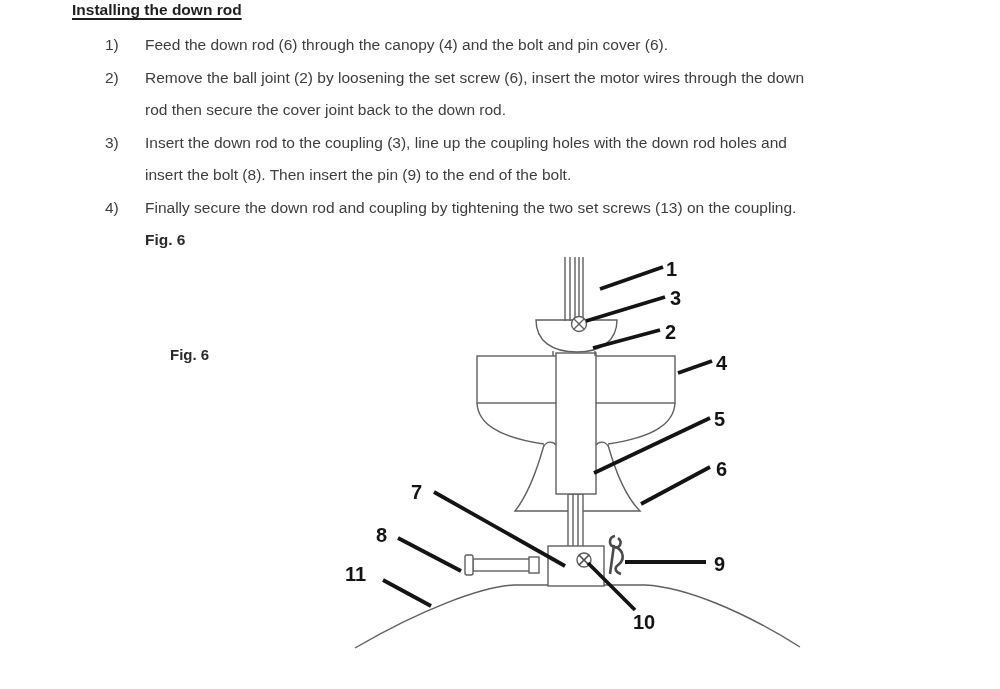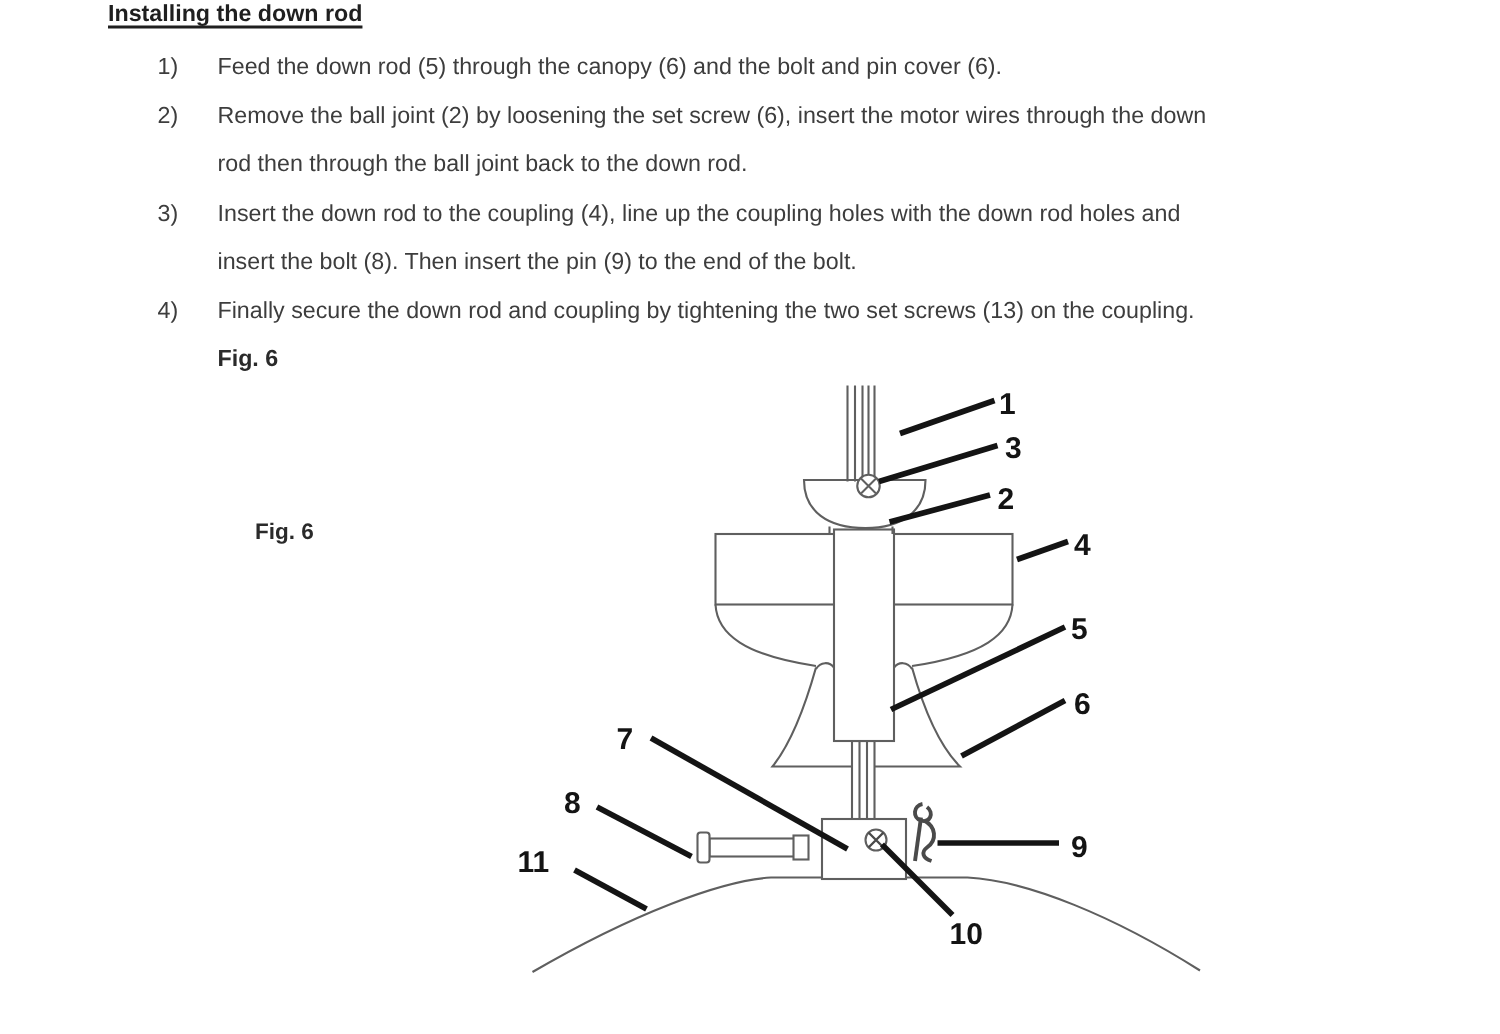--- a/index.html
+++ b/index.html
@@ -50,7 +50,7 @@
   <div class="steps">
     <div class="row">
       <span class="num">1)</span>
-      <span class="txt">Feed the down rod (5) through the canopy (6) and the bolt and pin cover (6).</span>
+      <span class="txt">Feed the down rod (6) through the canopy (4) and the bolt and pin cover (6).</span>
     </div>
     <div class="row">
       <span class="num">2)</span>

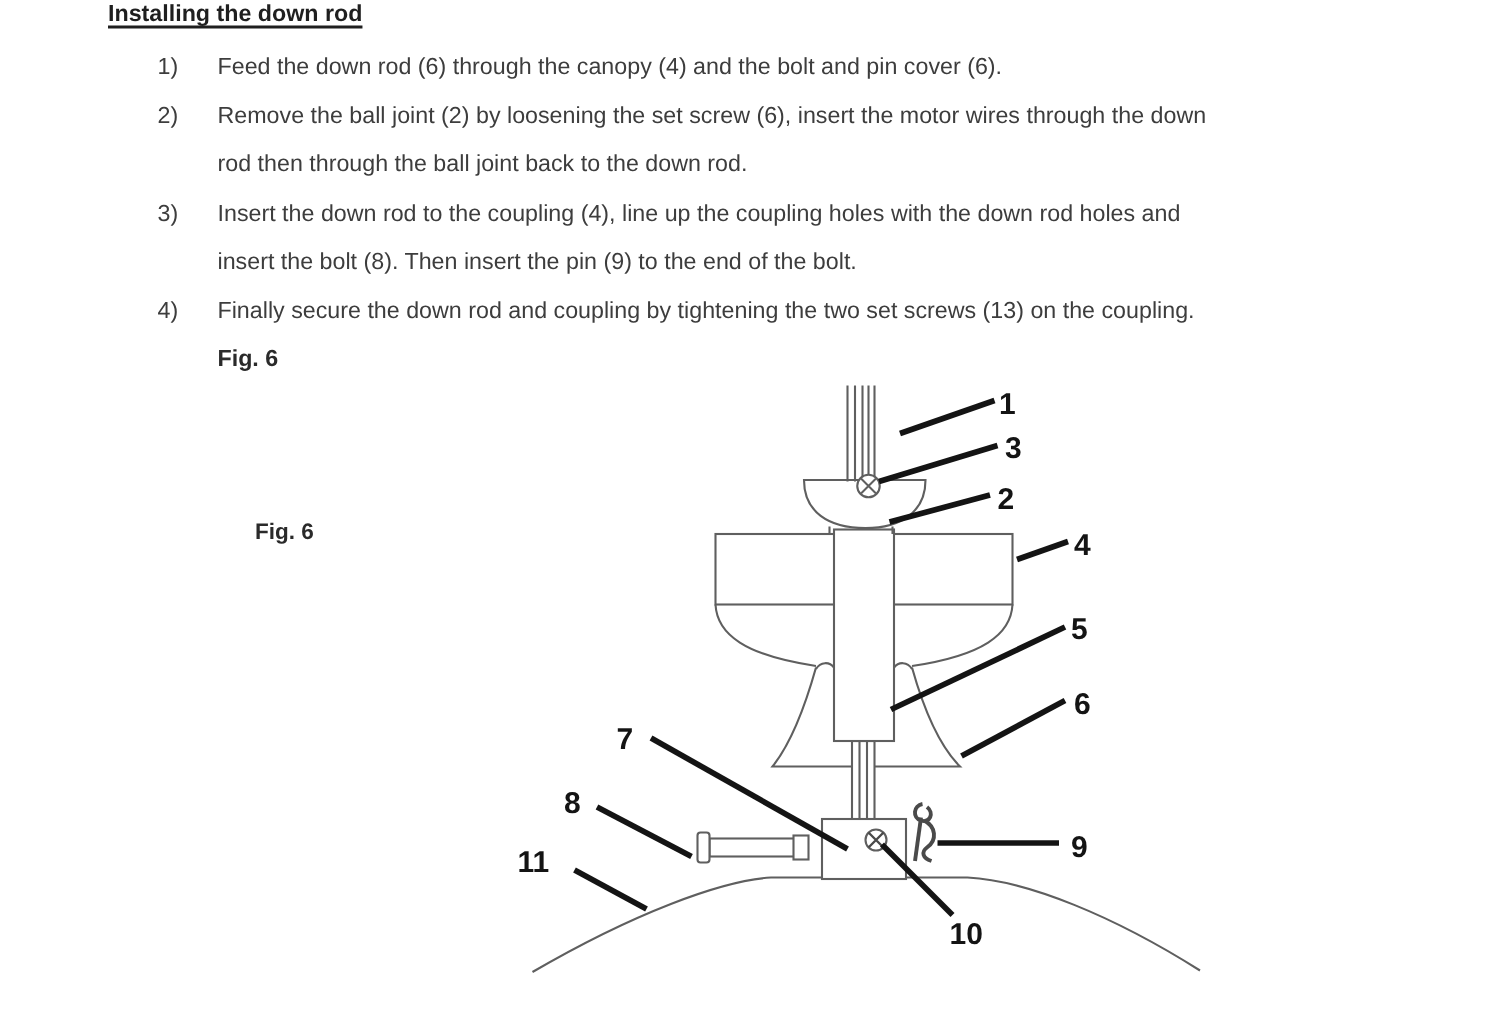--- a/index.html
+++ b/index.html
@@ -58,7 +58,7 @@
     </div>
     <div class="row">
       <span class="num"></span>
-      <span class="txt">rod then through the ball joint back to the down rod.</span>
+      <span class="txt">rod then secure the cover joint back to the down rod.</span>
     </div>
     <div class="row">
       <span class="num">3)</span>

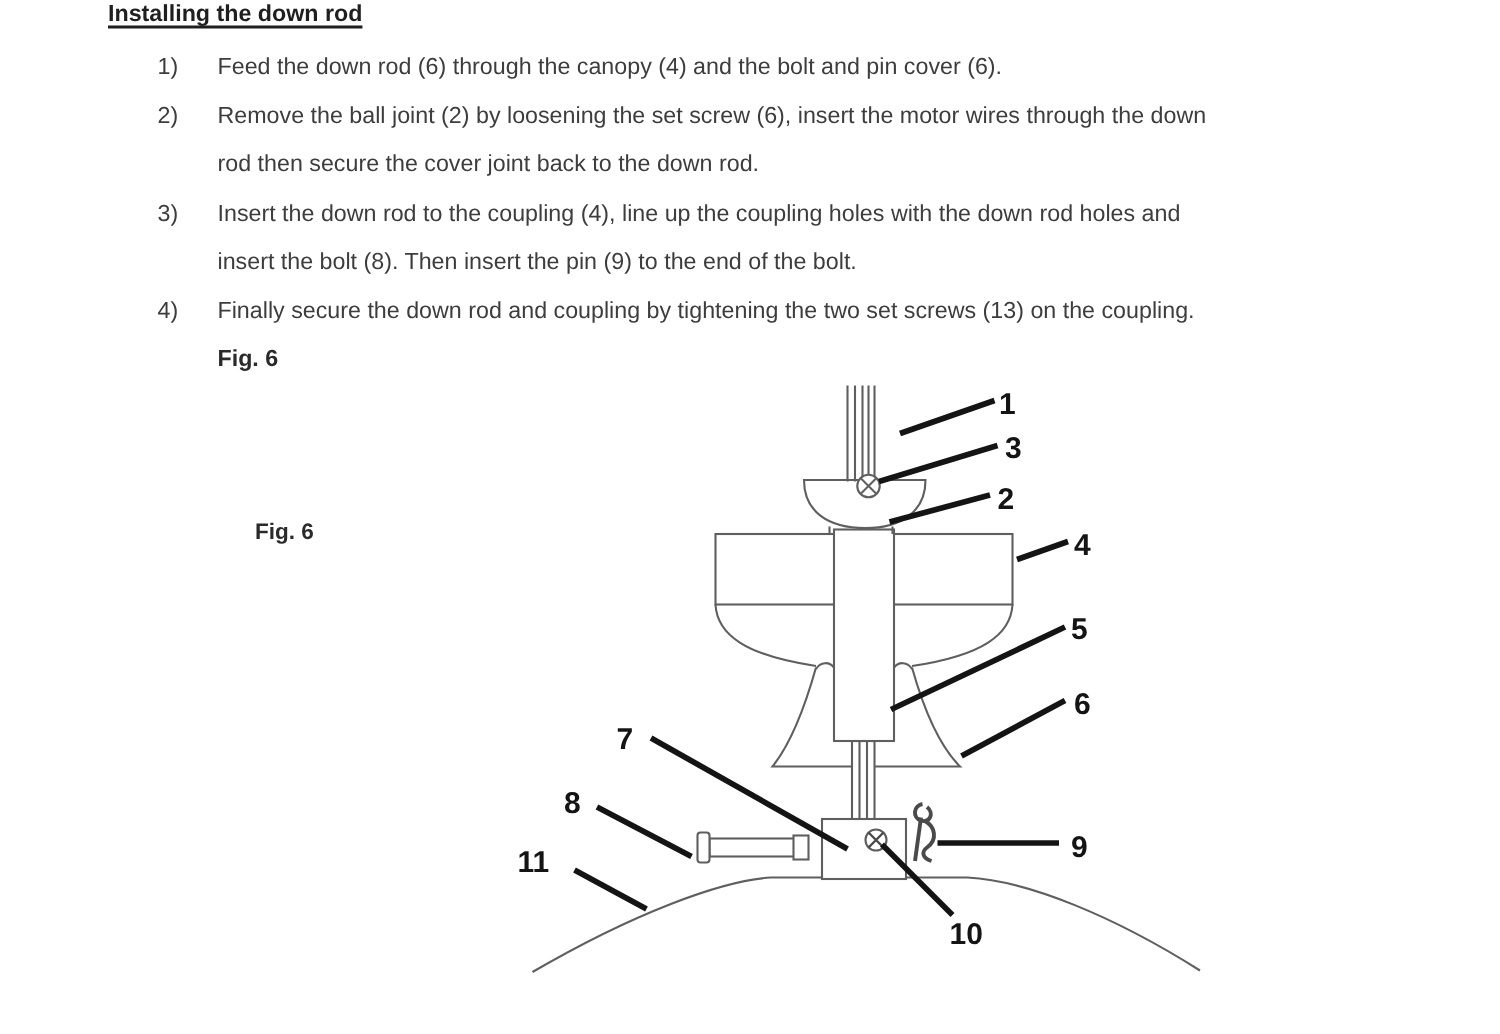--- a/index.html
+++ b/index.html
@@ -62,7 +62,7 @@
     </div>
     <div class="row">
       <span class="num">3)</span>
-      <span class="txt">Insert the down rod to the coupling (4), line up the coupling holes with the down rod holes and</span>
+      <span class="txt">Insert the down rod to the coupling (3), line up the coupling holes with the down rod holes and</span>
     </div>
     <div class="row">
       <span class="num"></span>

